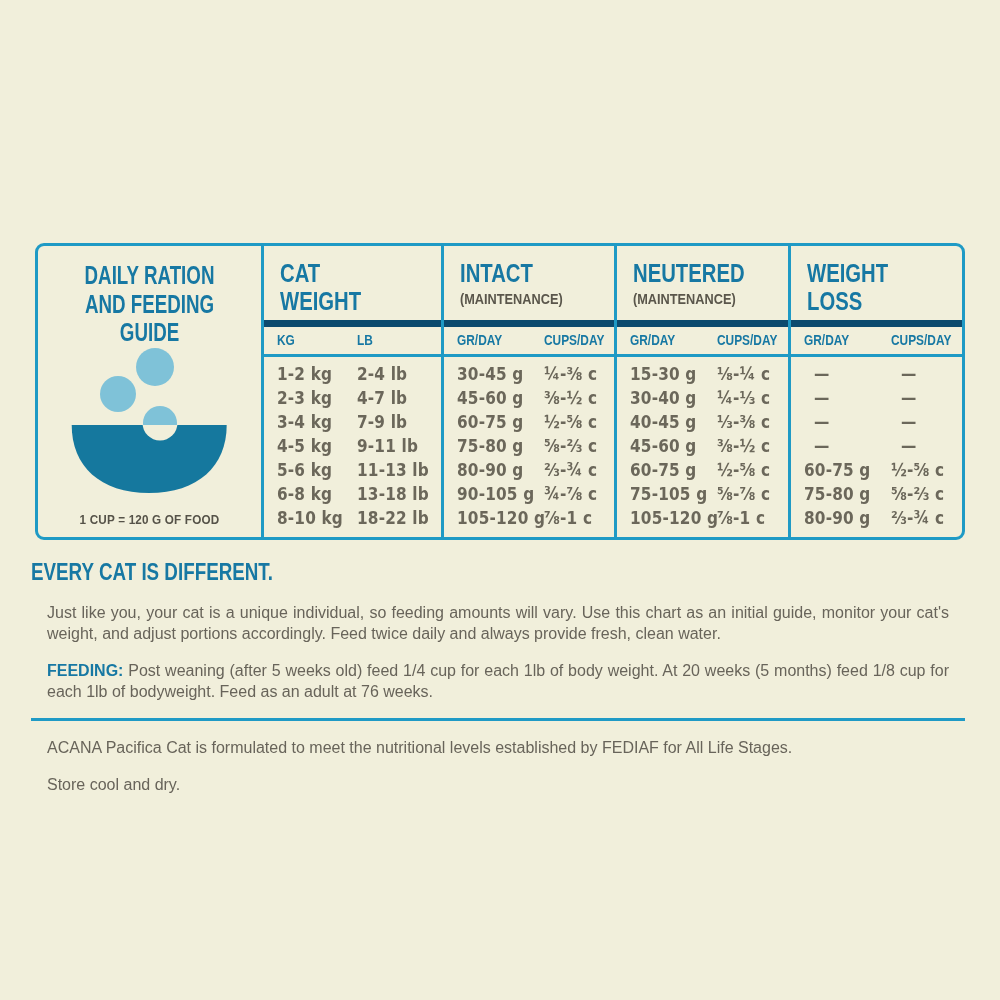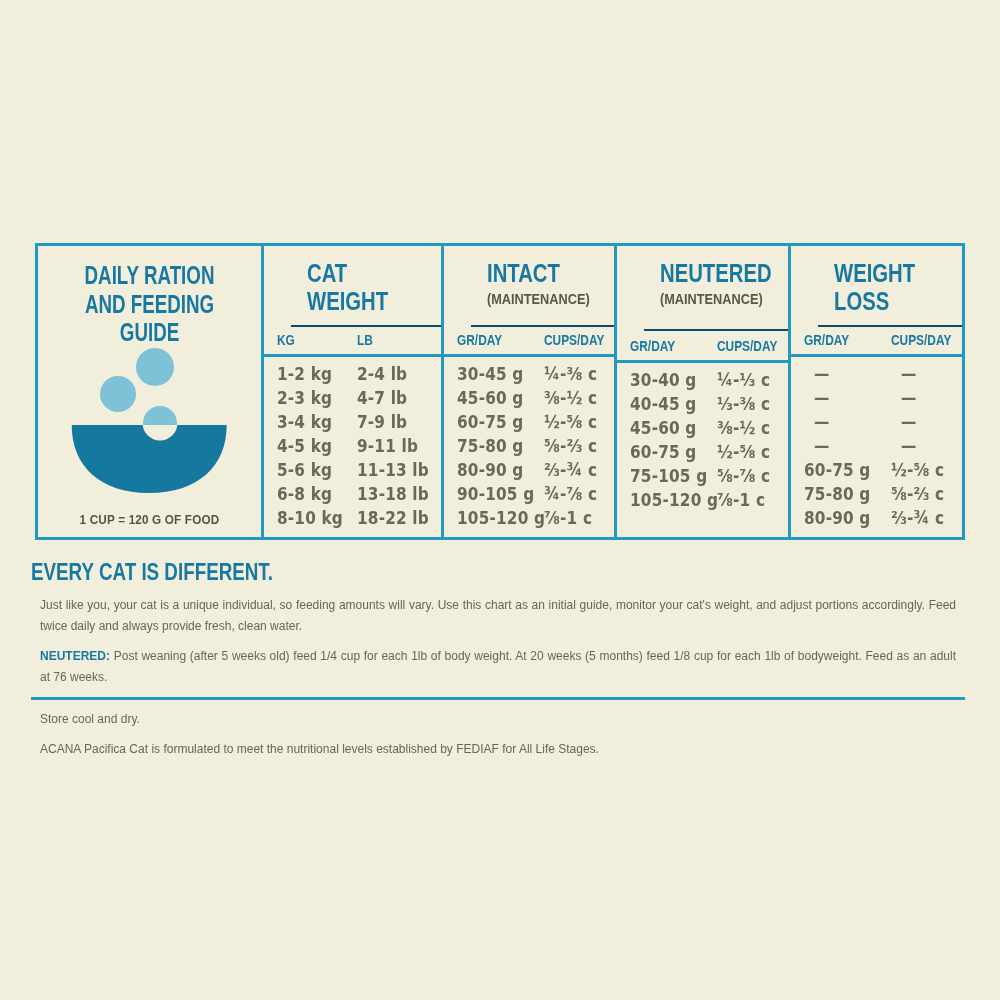--- a/index.html
+++ b/index.html
@@ -12,7 +12,7 @@
   
   .feeding-table {
     position:absolute; left:35px; top:243px; width:930px; height:297px;
-    border:3px solid #1f9ac5; border-radius:0; box-sizing:border-box;
+    border:3px solid #1f9ac5; border-radius:9px; box-sizing:border-box;
     display:flex;
   }
   .panel-left {

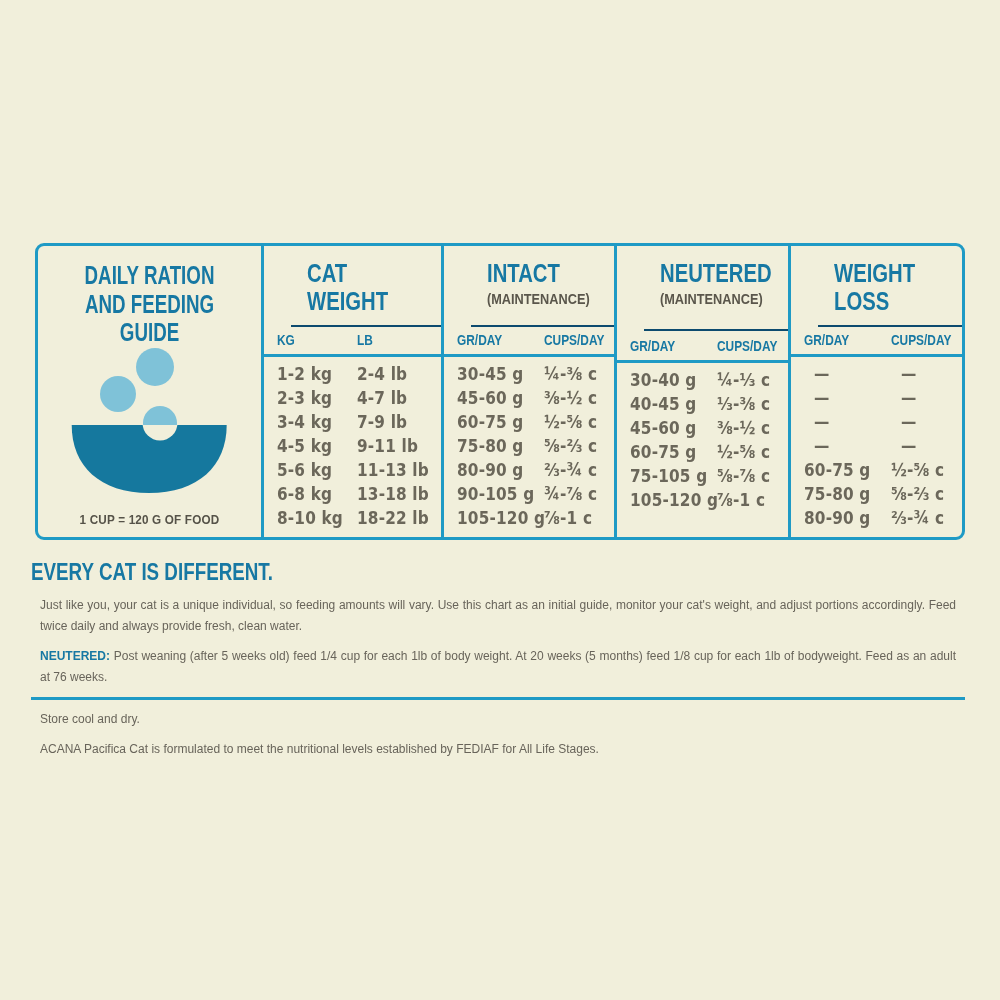--- a/index.html
+++ b/index.html
@@ -36,8 +36,8 @@
   .col-cw { flex:179 1 0; }
   .col:last-child { border-right:none; }
 
-  .col-title { height:85px; box-sizing:border-box; border-bottom:2px solid #0c4a6e;
-               padding:13px 4px 0 16px;margin-left:27px; }
+  .col-title { height:85px; box-sizing:border-box; border-bottom:7px solid #0c4a6e;
+               padding:13px 4px 0 16px; }
   .title-text {
     display:inline-block; font-weight:bold; font-size:26px; line-height:1.08;
     color:#1778a3; white-space:pre-line; transform:scaleX(0.78); transform-origin:0 0;

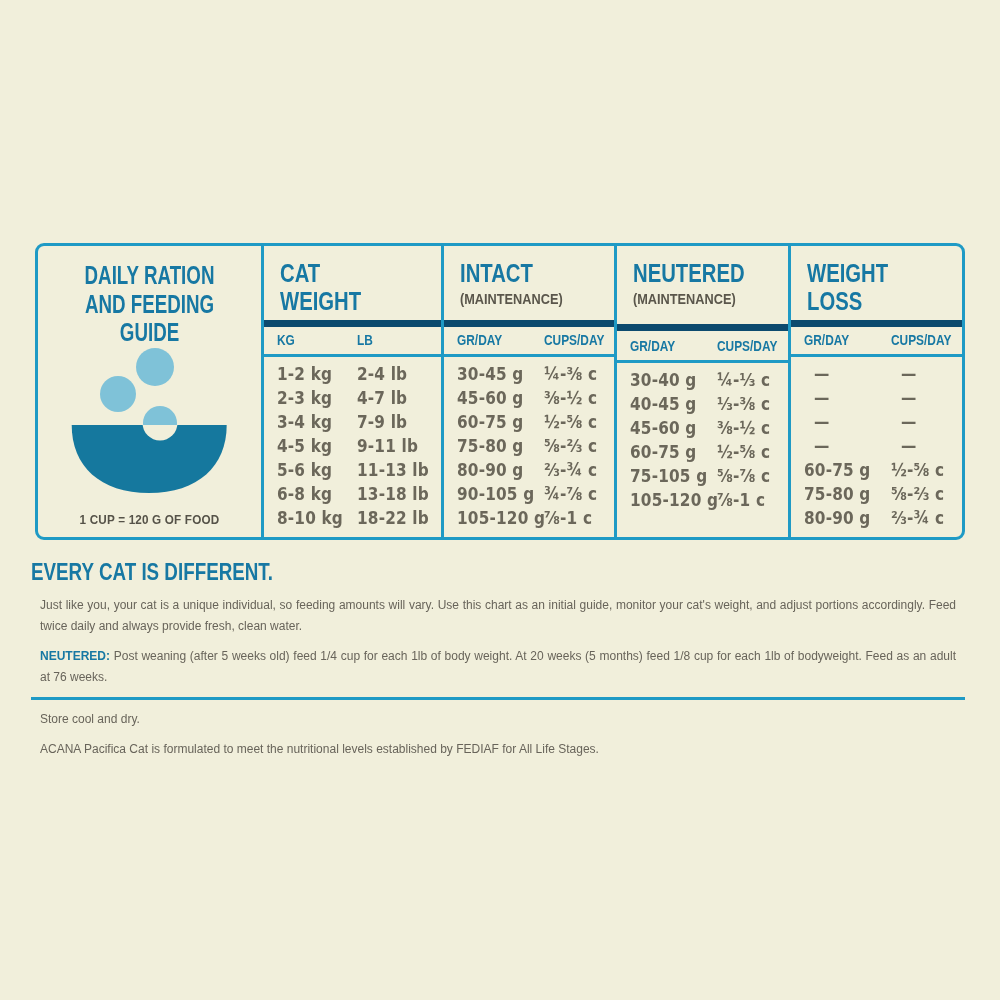--- a/index.html
+++ b/index.html
@@ -196,6 +196,10 @@
       </div>
       <div class="col-data">
         <div class="frow">
+            <span class="c1"><span class="val">15-30 g</span></span>
+            <span class="c2"><span class="val">⅛-¼ c</span></span>
+          </div>
+        <div class="frow">
             <span class="c1"><span class="val">30-40 g</span></span>
             <span class="c2"><span class="val">¼-⅓ c</span></span>
           </div>

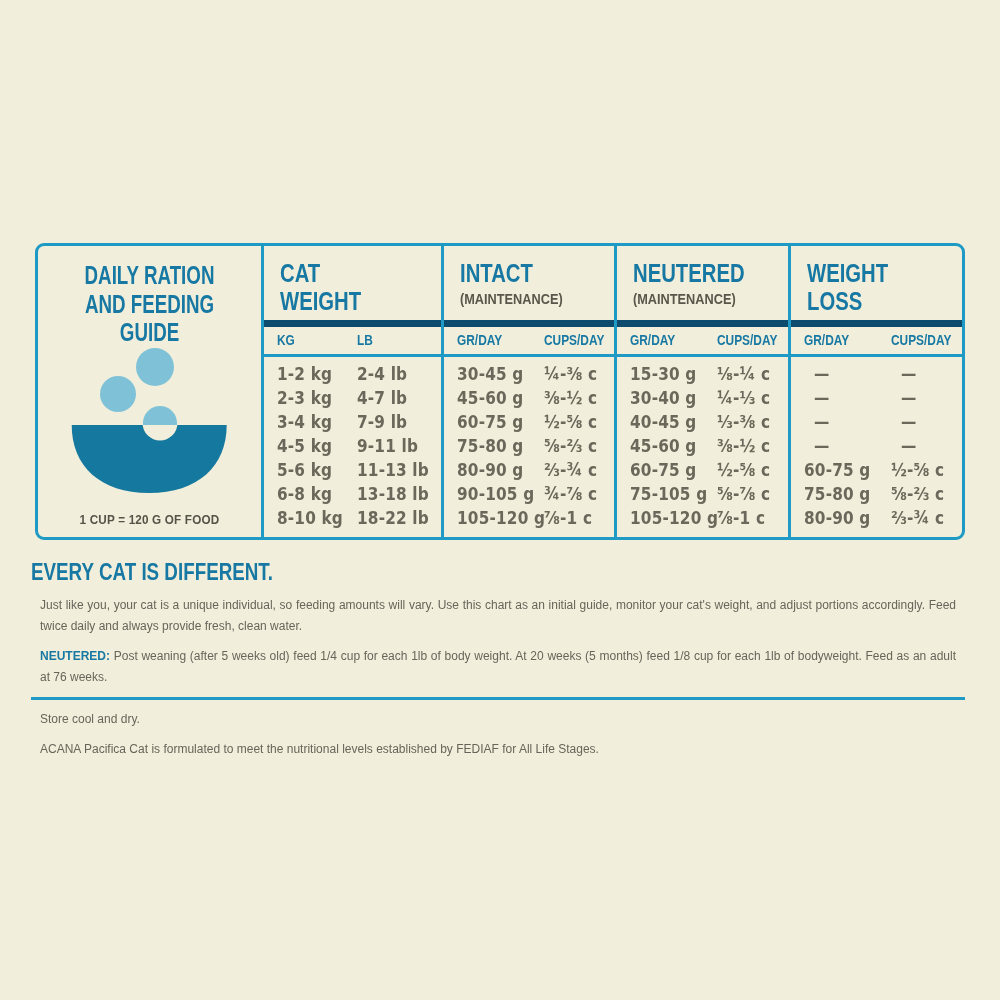--- a/index.html
+++ b/index.html
@@ -73,7 +73,7 @@
     margin:0 0 4px 0; font-weight:bold; font-size:23.5px; color:#1778a3;
     transform:scaleX(0.8); transform-origin:0 50%; white-space:nowrap;
   }
-  .notes p { margin:9px; font-size:12px; line-height:21px; color:#68645a; }
+  .notes p { margin:16px; font-size:16px; line-height:21px; color:#68645a; }
   .p-just { text-align:justify; }
   .lbl { color:#1778a3; font-weight:bold; }
   .rule { border:none; border-top:3px solid #1f9ac5; margin:7px 0 6px 0; }

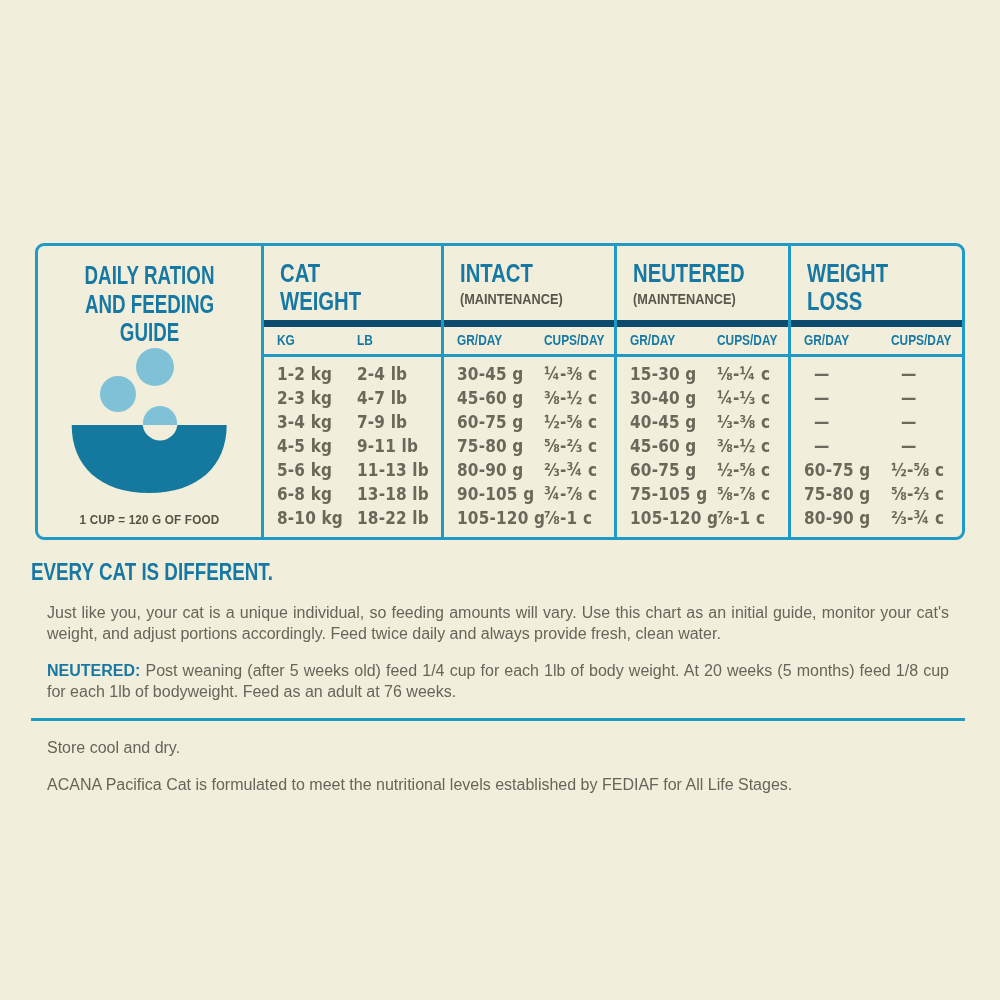--- a/index.html
+++ b/index.html
@@ -272,7 +272,7 @@
   <div class="notes">
     <h2 class="notes-heading">EVERY CAT IS DIFFERENT.</h2>
     <p class="p-just">Just like you, your cat is a unique individual, so feeding amounts will vary. Use this chart as an initial guide, monitor your cat's weight, and adjust portions accordingly. Feed twice daily and always provide fresh, clean water.</p>
-    <p class="p-just"><span class="lbl">NEUTERED:</span> <span>Post weaning (after 5 weeks old) feed 1/4 cup for each 1lb of body weight. At 20 weeks (5 months) feed 1/8 cup for each 1lb of bodyweight. Feed as an adult at 76 weeks.</span></p>
+    <p class="p-just"><span class="lbl">FEEDING:</span> <span>Post weaning (after 5 weeks old) feed 1/4 cup for each 1lb of body weight. At 20 weeks (5 months) feed 1/8 cup for each 1lb of bodyweight. Feed as an adult at 76 weeks.</span></p>
     <hr class="rule">
     <p>Store cool and dry.</p>
     <p>ACANA Pacifica Cat is formulated to meet the nutritional levels established by FEDIAF for All Life Stages.</p>

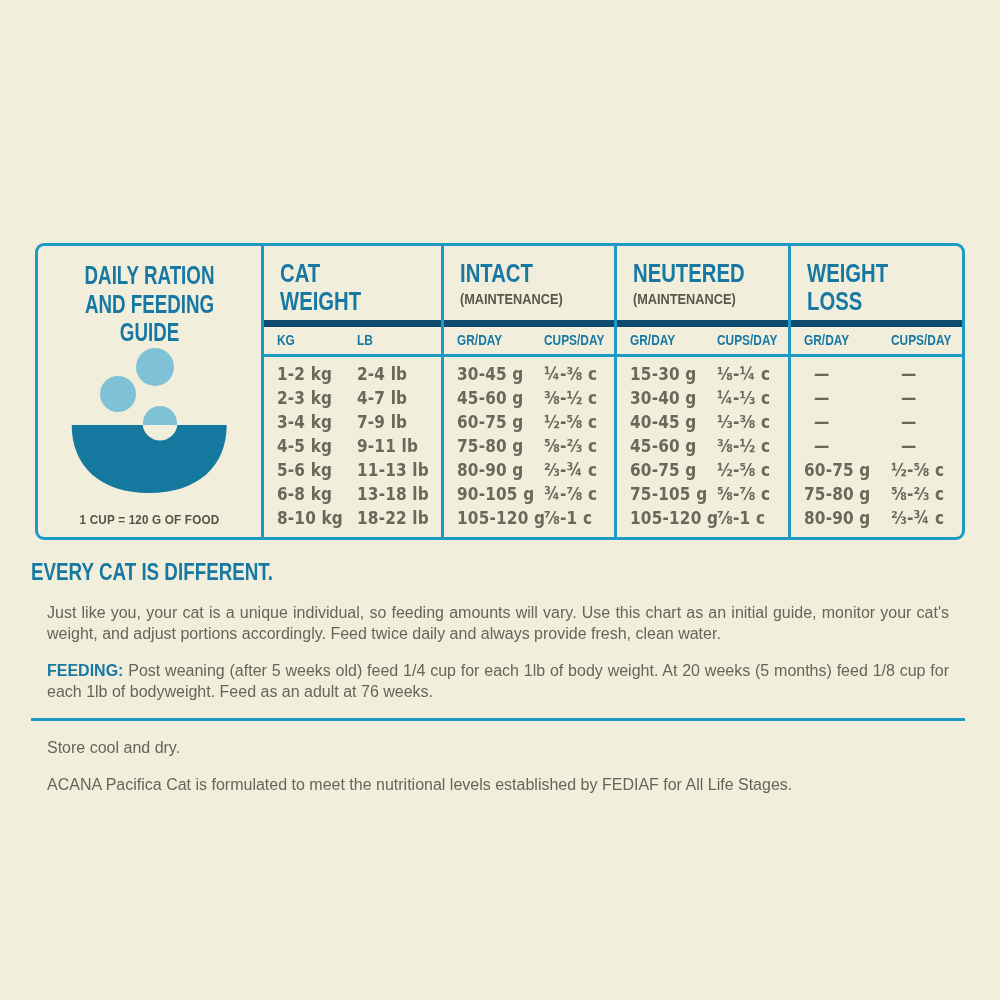--- a/index.html
+++ b/index.html
@@ -274,8 +274,8 @@
     <p class="p-just">Just like you, your cat is a unique individual, so feeding amounts will vary. Use this chart as an initial guide, monitor your cat's weight, and adjust portions accordingly. Feed twice daily and always provide fresh, clean water.</p>
     <p class="p-just"><span class="lbl">FEEDING:</span> <span>Post weaning (after 5 weeks old) feed 1/4 cup for each 1lb of body weight. At 20 weeks (5 months) feed 1/8 cup for each 1lb of bodyweight. Feed as an adult at 76 weeks.</span></p>
     <hr class="rule">
+    <p>ACANA Pacifica Cat is formulated to meet the nutritional levels established by FEDIAF for All Life Stages.</p>
     <p>Store cool and dry.</p>
-    <p>ACANA Pacifica Cat is formulated to meet the nutritional levels established by FEDIAF for All Life Stages.</p>
   </div>
 
 </div>

